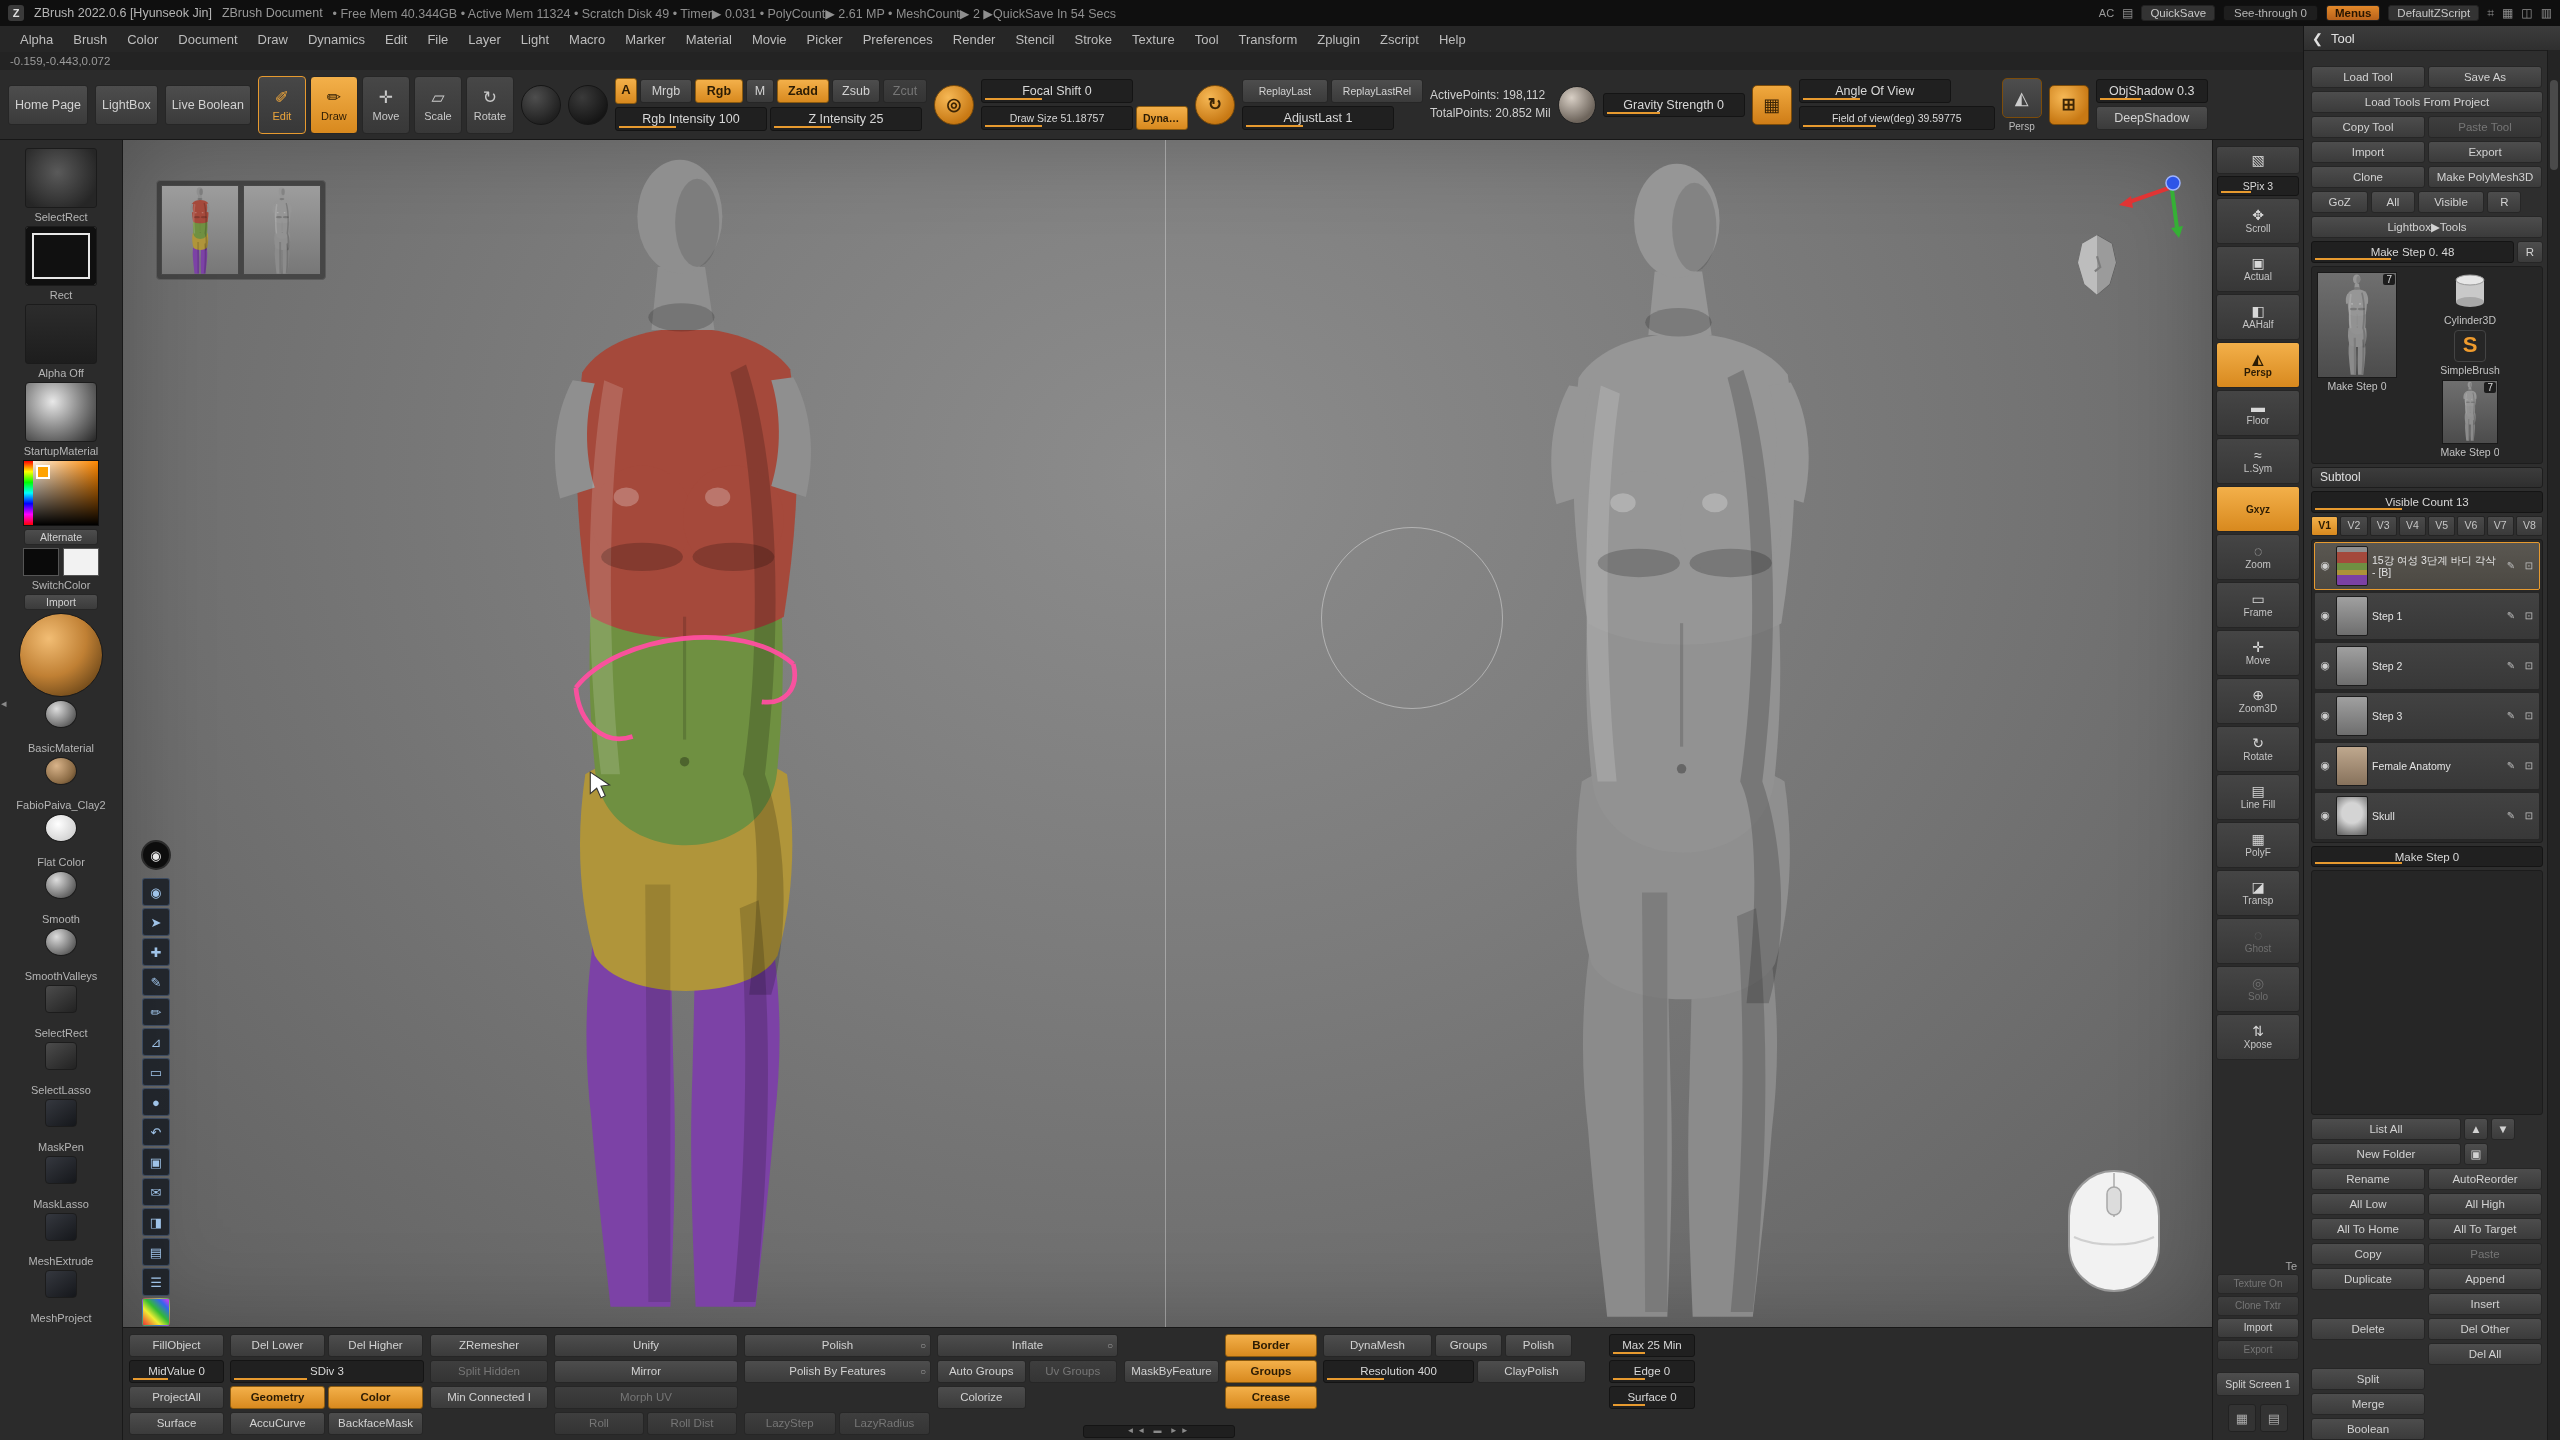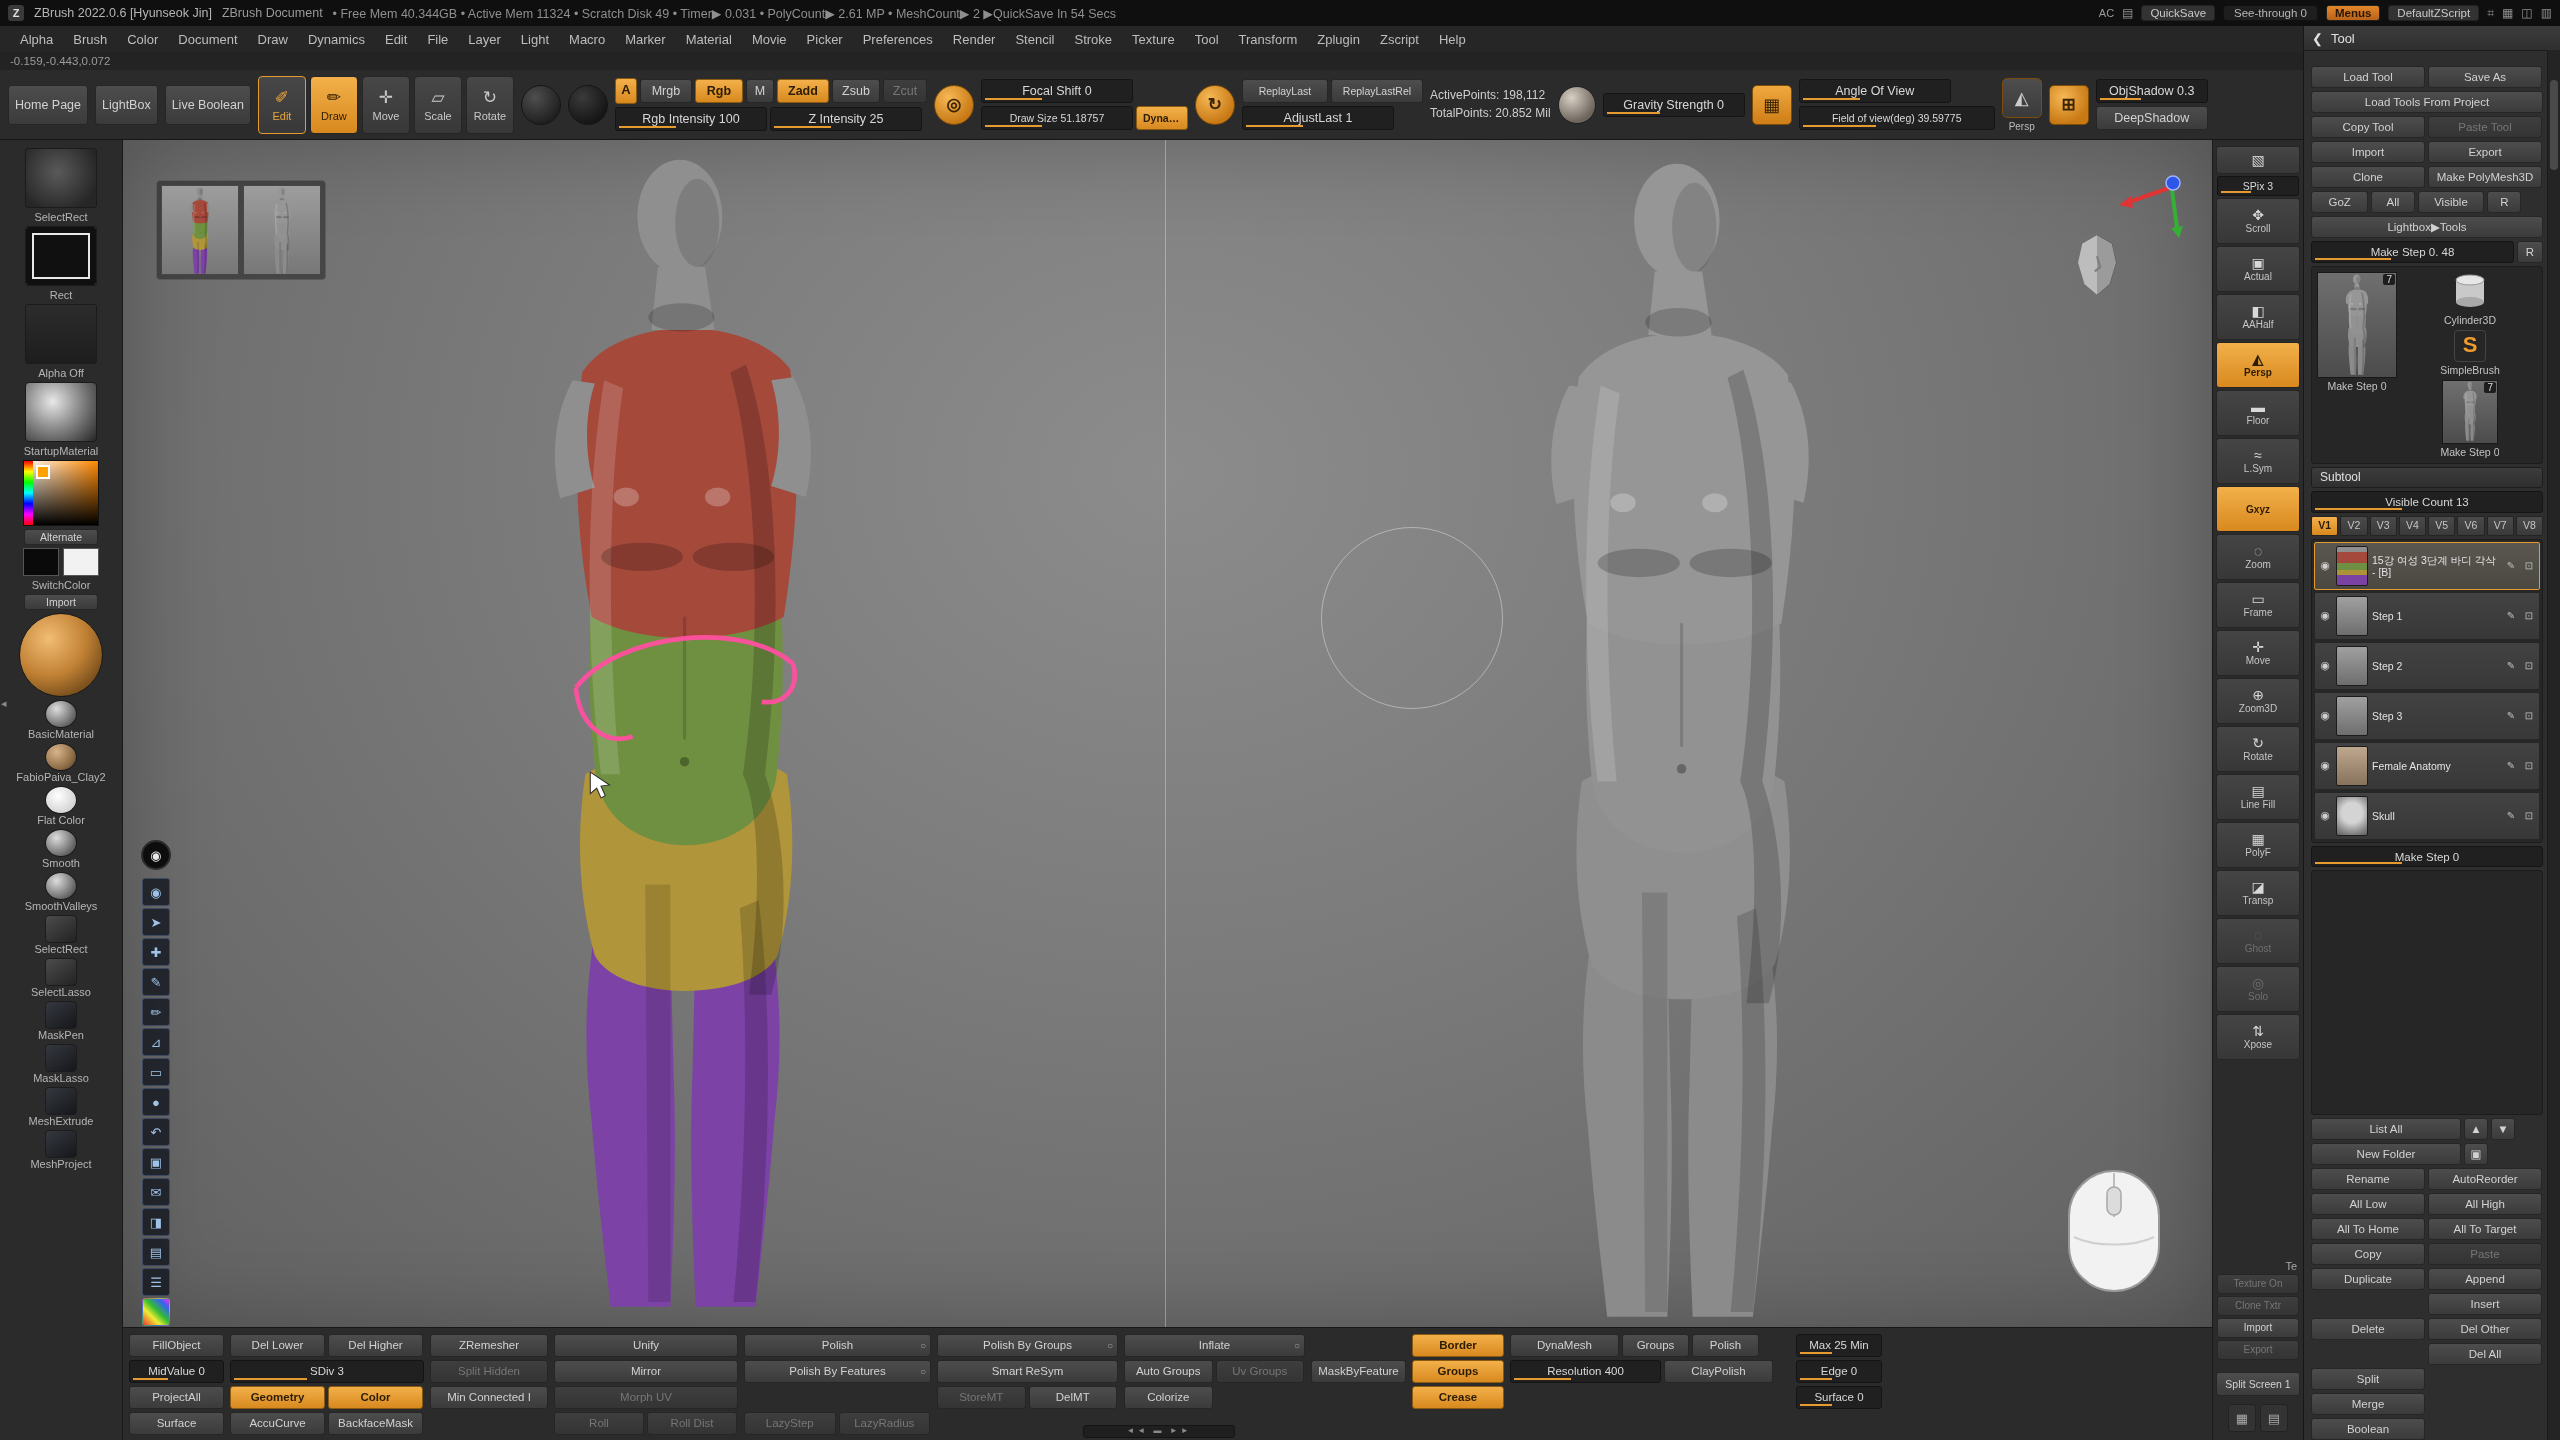--- a/index.html
+++ b/index.html
@@ -60,7 +60,7 @@
   .swatches{display:flex;gap:4px;}
   .sw{width:34px;height:26px;border:1px solid #555;}
   .bigsphere{width:82px;height:82px;border-radius:50%;background:radial-gradient(circle at 35% 30%,#f2bd74,#c08034 48%,#553711 92%);border:1px solid #1a1a1a;}
-  .quick-item{display:flex;flex-direction:column;align-items:center;gap:0;width:118px;}
+  .quick-item{display:flex;flex-direction:column;align-items:center;gap:14px;width:118px;}
   .qi{width:30px;height:26px;border-radius:4px;border:1px solid #1c1c1c;}
   .t-sphere{border-radius:50%;background:radial-gradient(circle at 35% 30%,#ddd,#777 60%,#333);}
   .t-sphere-tan{border-radius:50%;background:radial-gradient(circle at 35% 30%,#d9b48a,#8a6a44 65%,#3c2c18);}

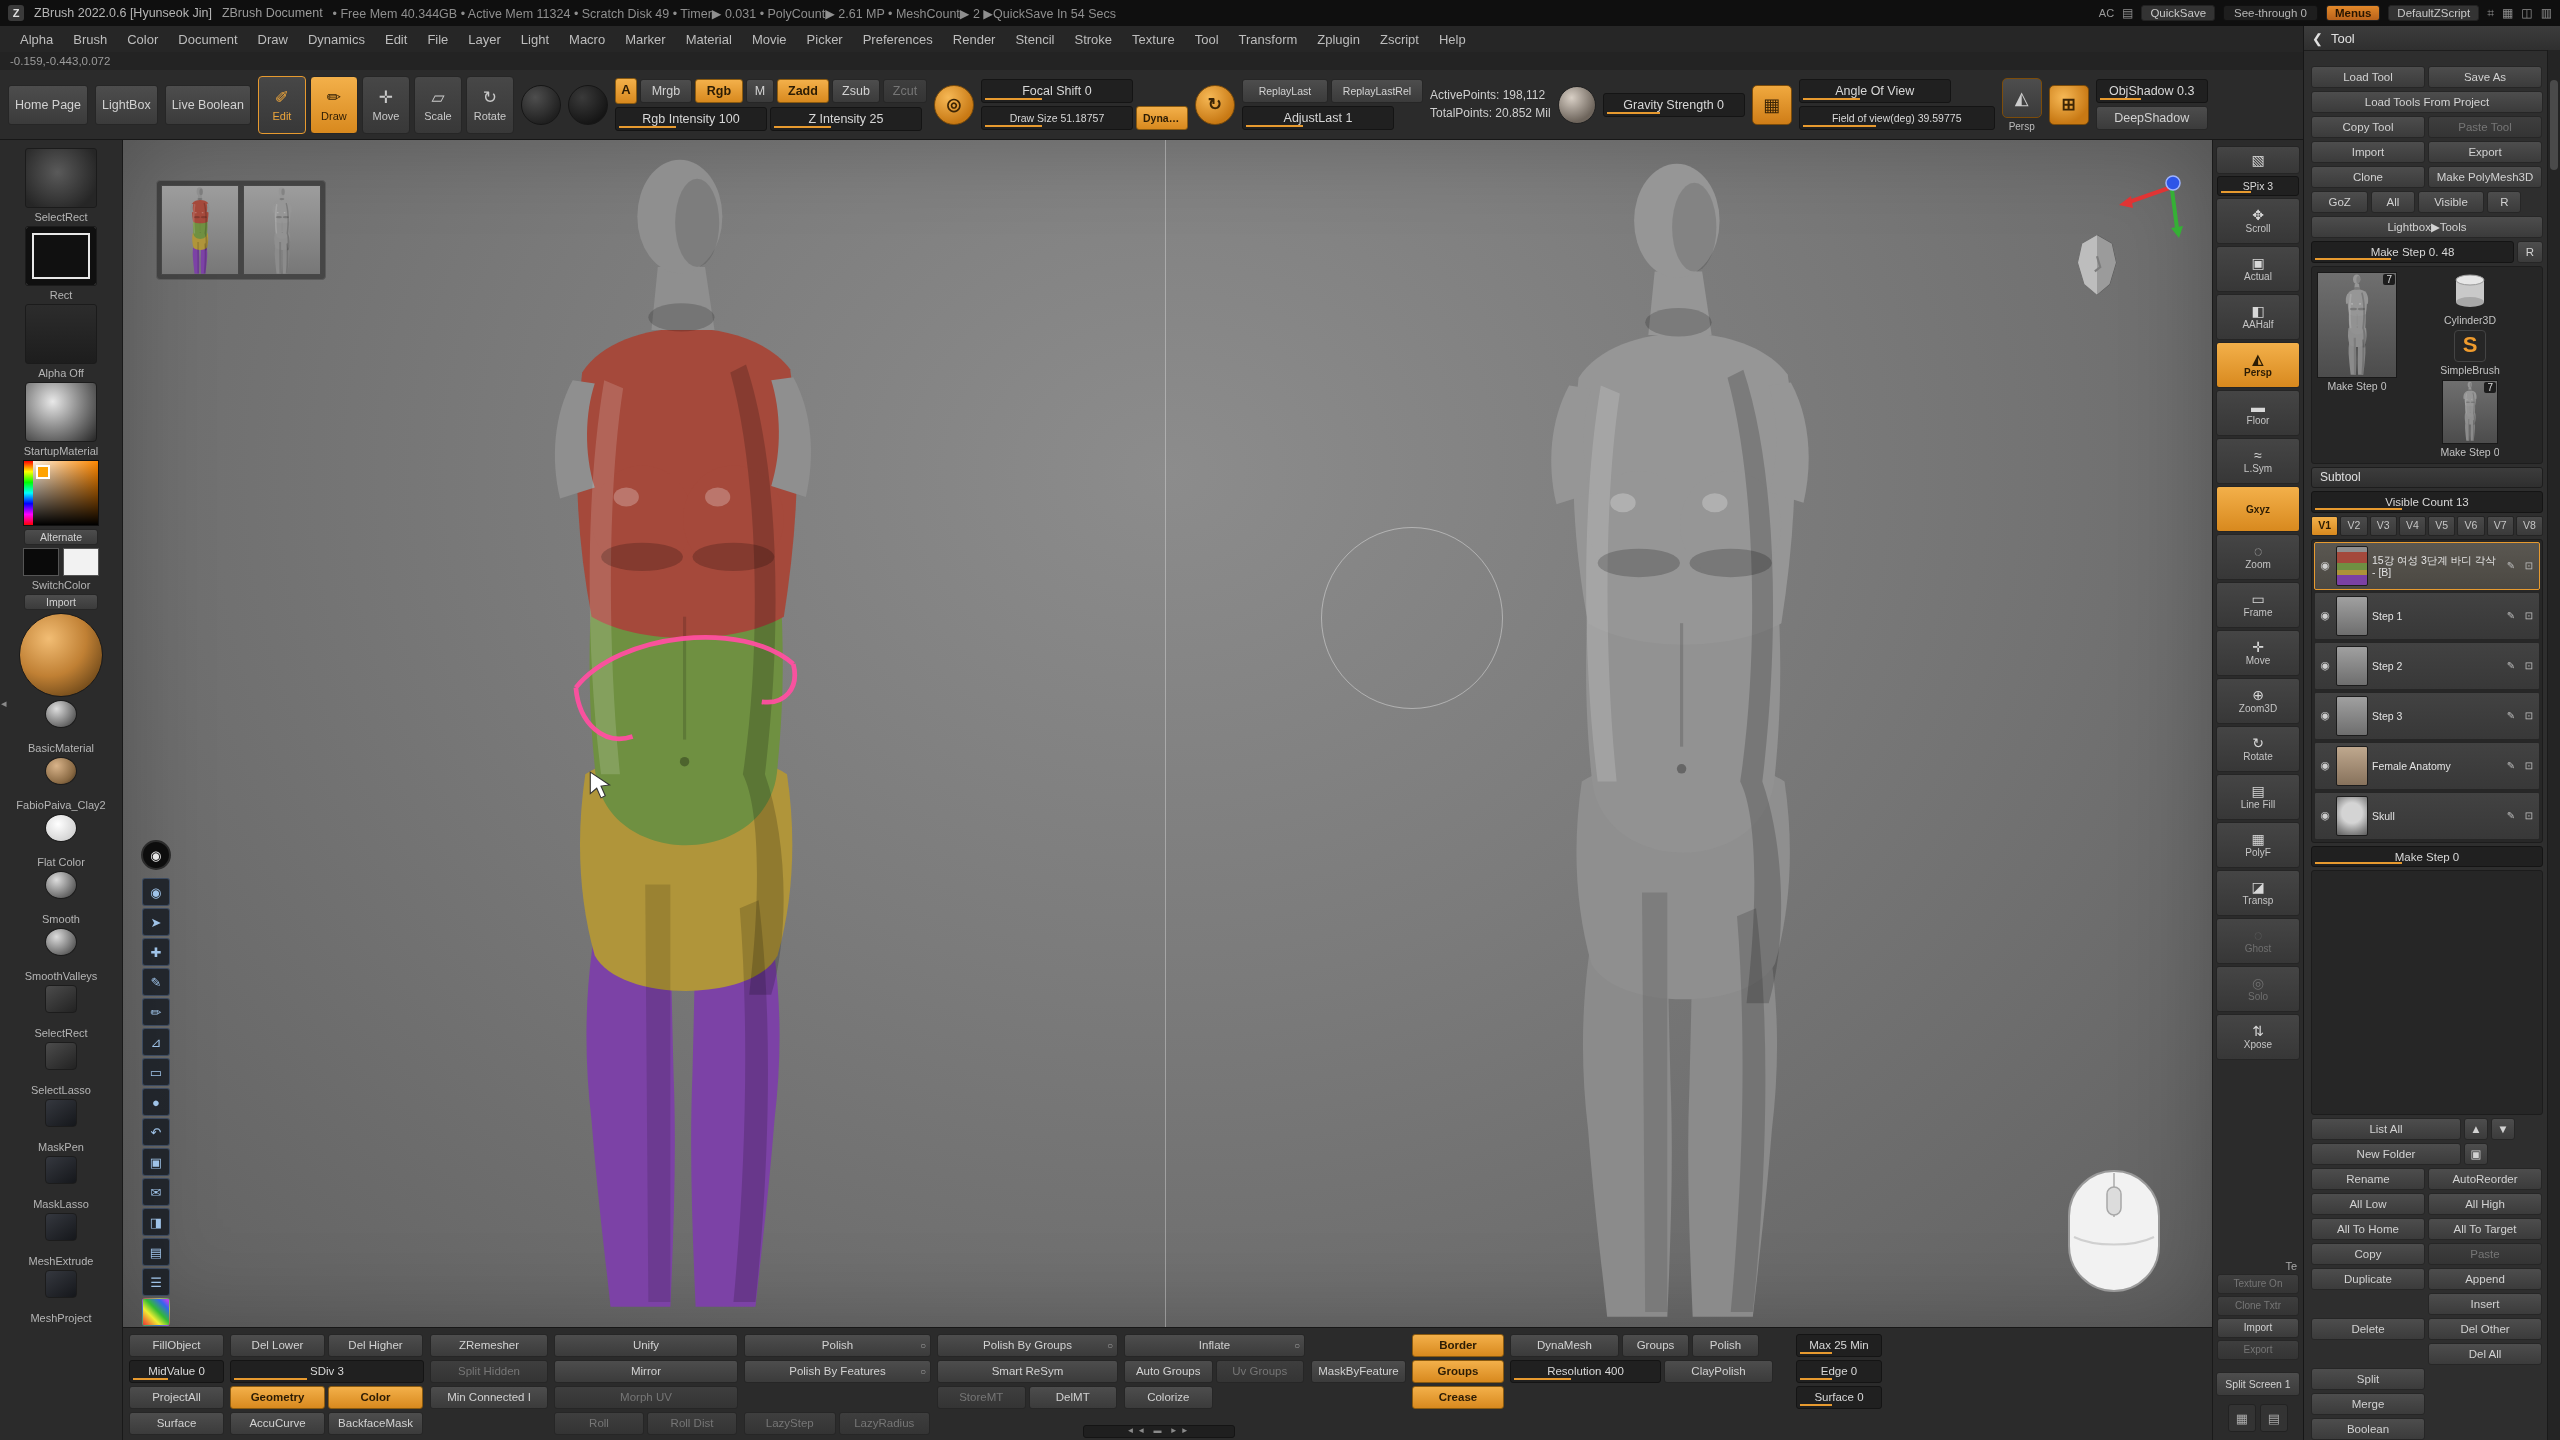--- a/index.html
+++ b/index.html
@@ -815,12 +815,6 @@
         <span class="btn half dis tiny">LazyRadius</span>
       </div>
     <div class="bgroup" style="width:181px">
-        <span class="btn full tg tiny">Polish By Groups</span>
-        <span class="btn full">Smart ReSym</span>
-        <span class="btn half dis">StoreMT</span>
-        <span class="btn half">DelMT</span>
-      </div>
-    <div class="bgroup" style="width:181px">
         <span class="btn full tg">Inflate</span>
         <span class="btn half tiny">Auto Groups</span>
         <span class="btn half tiny dis">Uv Groups</span>

